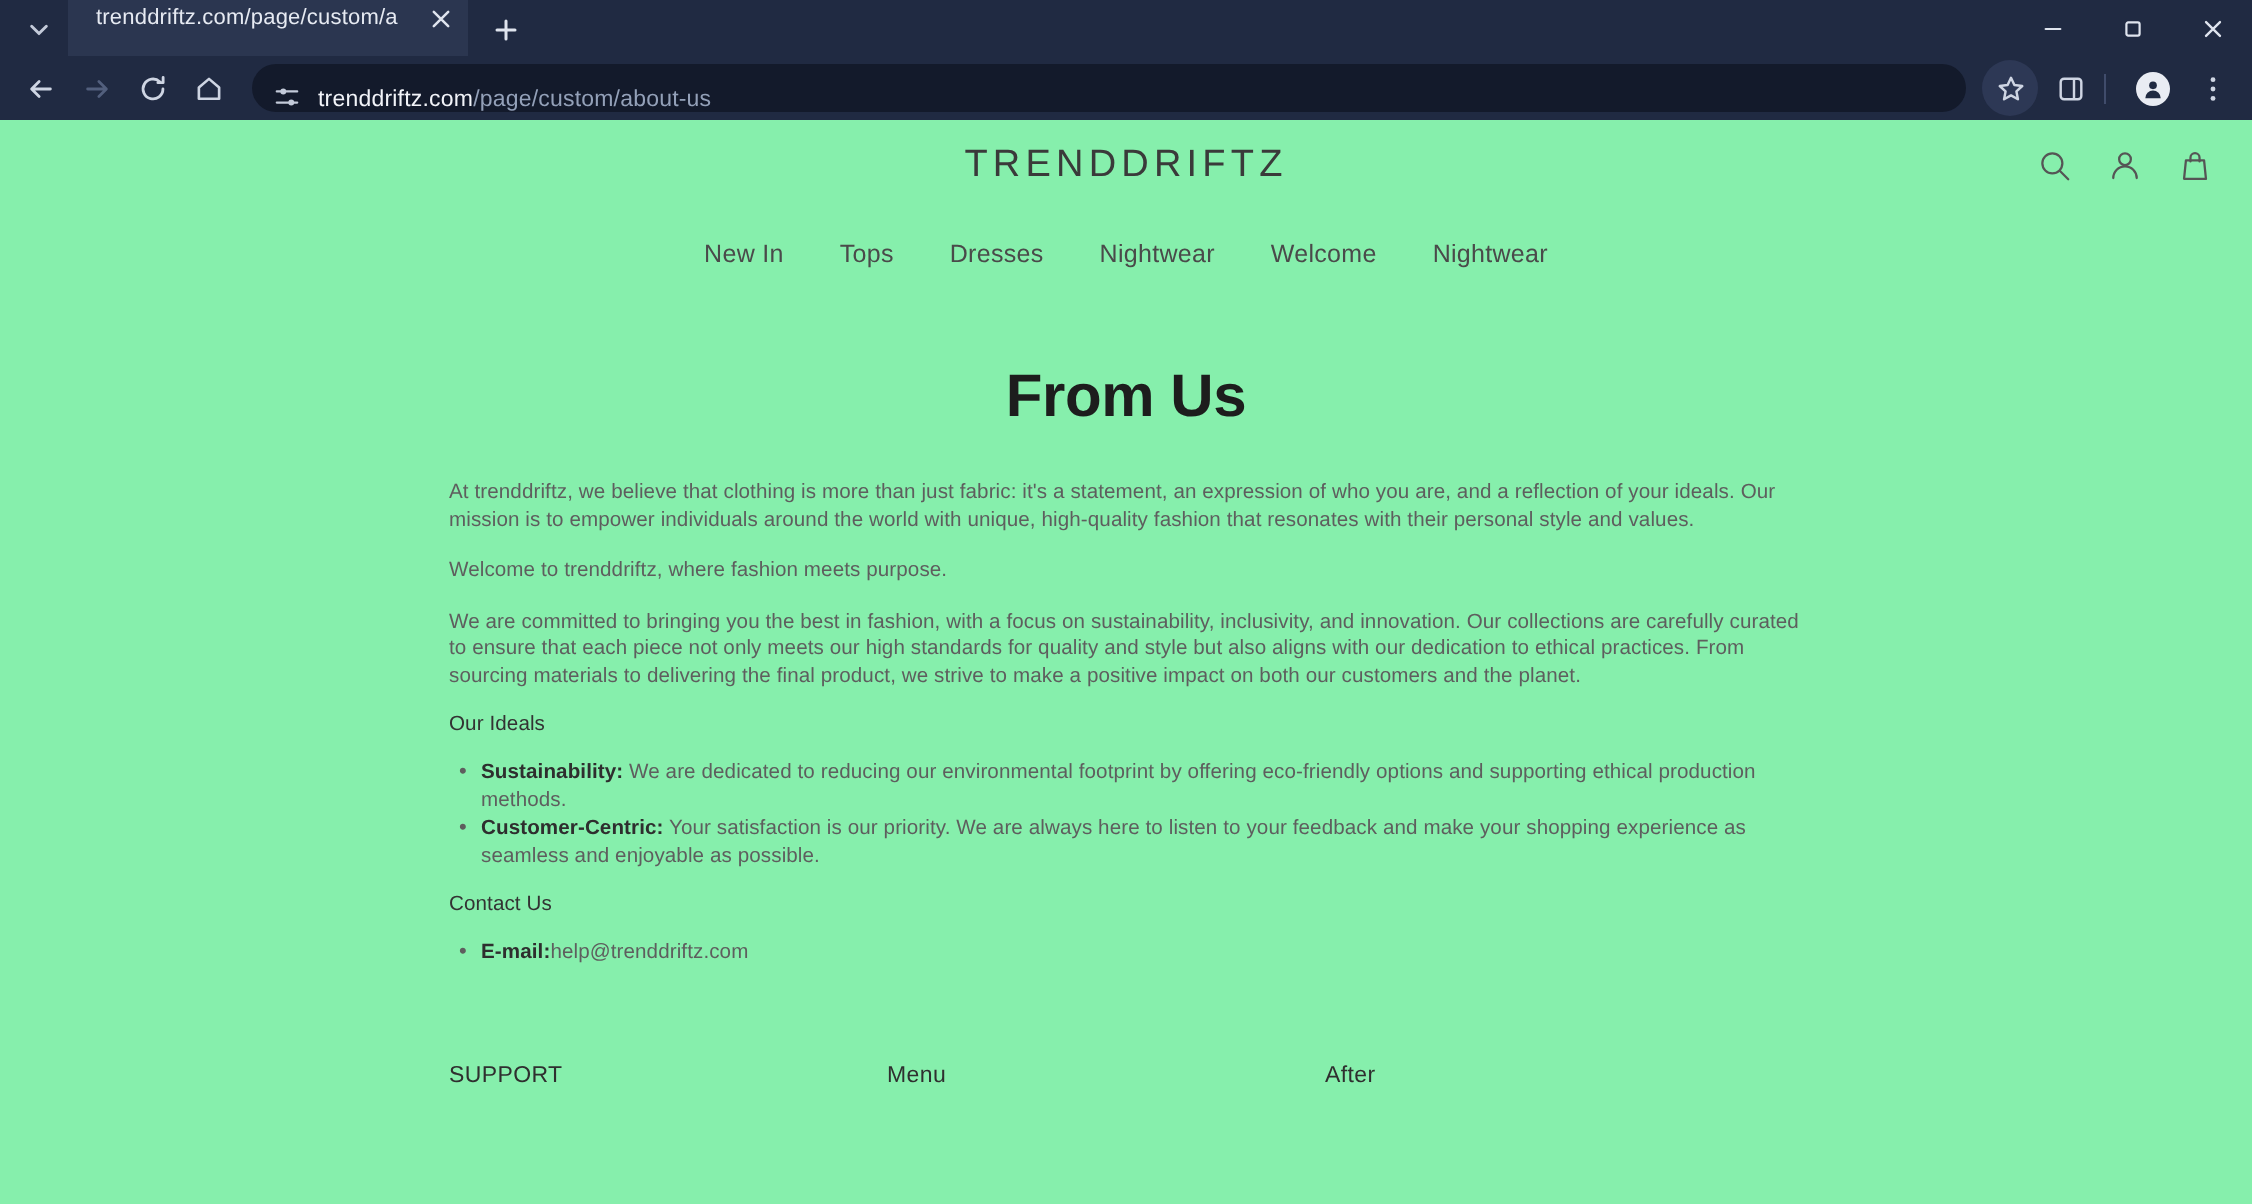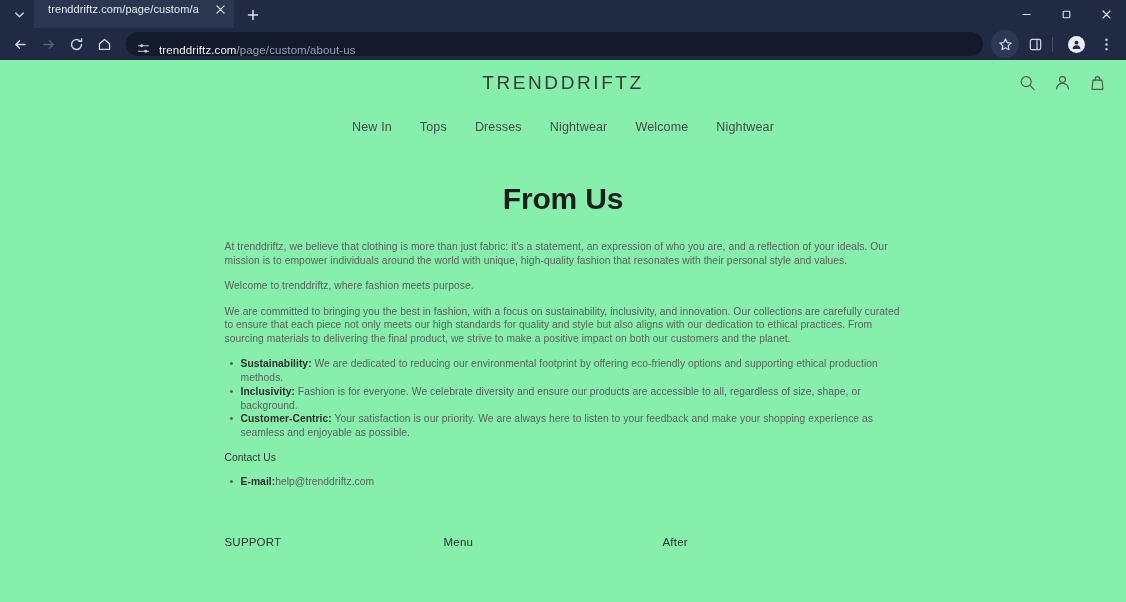--- a/index.html
+++ b/index.html
@@ -342,6 +342,7 @@
 
       <p class="p">We are committed to bringing you the best in fashion, with a focus on sustainability, inclusivity, and innovation. Our collections are carefully curated to ensure that each piece not only meets our high standards for quality and style but also aligns with our dedication to ethical practices. From sourcing materials to delivering the final product, we strive to make a positive impact on both our customers and the planet.</p>
 
+      <div class="sec-head">Our Ideals</div>
       <ul class="bullets">
         <li>
           <span class="b">Sustainability:</span><span> We are dedicated to reducing our environmental footprint by offering eco-friendly options and supporting ethical production methods.</span>

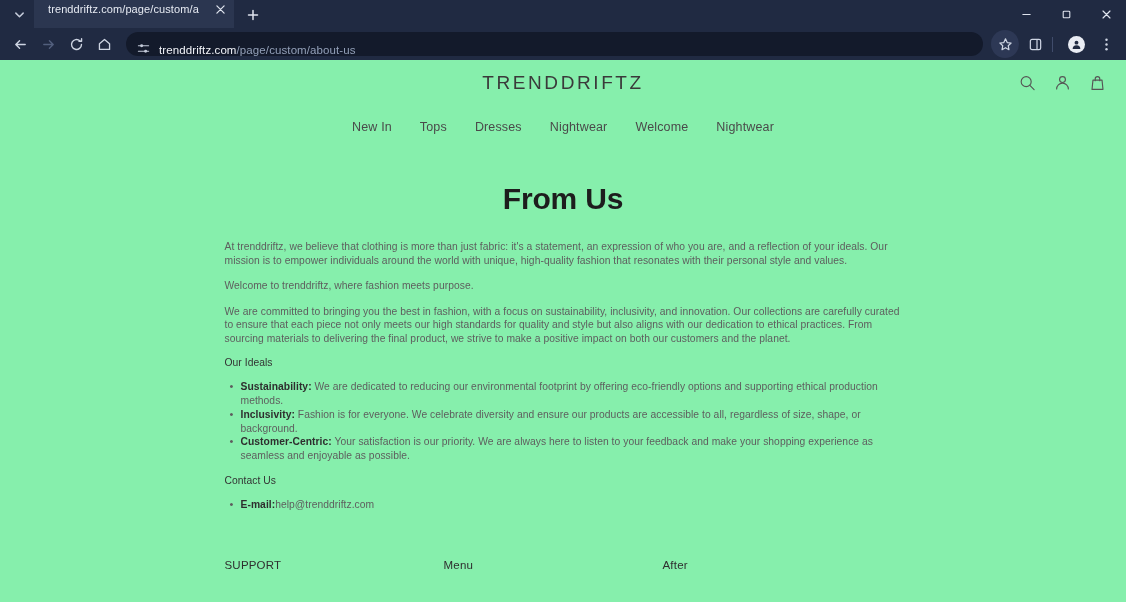--- a/index.html
+++ b/index.html
@@ -348,9 +348,6 @@
           <span class="b">Sustainability:</span><span> We are dedicated to reducing our environmental footprint by offering eco-friendly options and supporting ethical production methods.</span>
         </li>
         <li>
-          <span class="b">Inclusivity:</span><span> Fashion is for everyone. We celebrate diversity and ensure our products are accessible to all, regardless of size, shape, or background.</span>
-        </li>
-        <li>
           <span class="b">Customer-Centric:</span><span> Your satisfaction is our priority. We are always here to listen to your feedback and make your shopping experience as seamless and enjoyable as possible.</span>
         </li>
       </ul>

